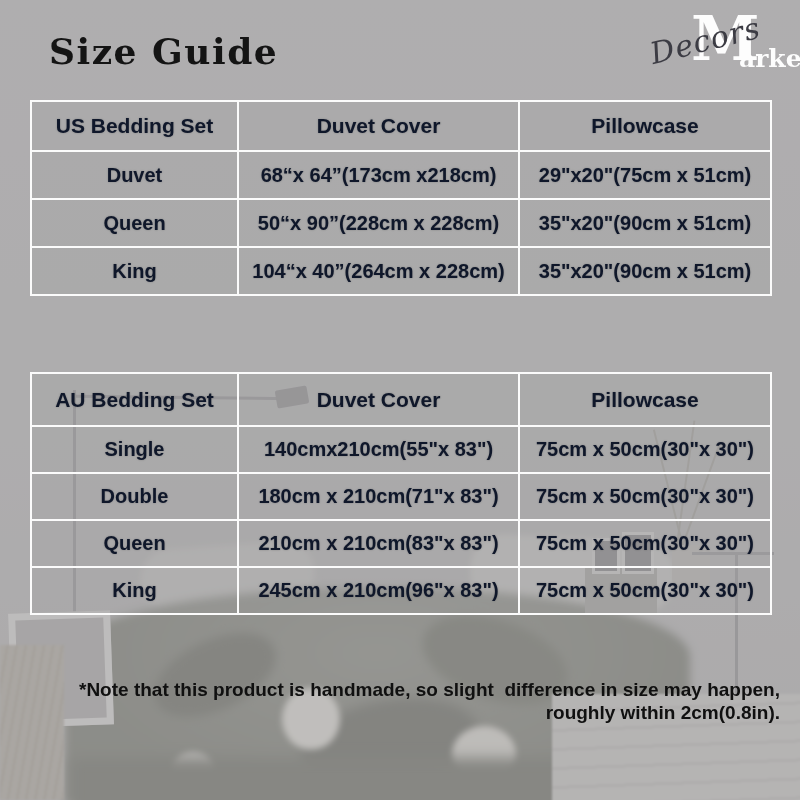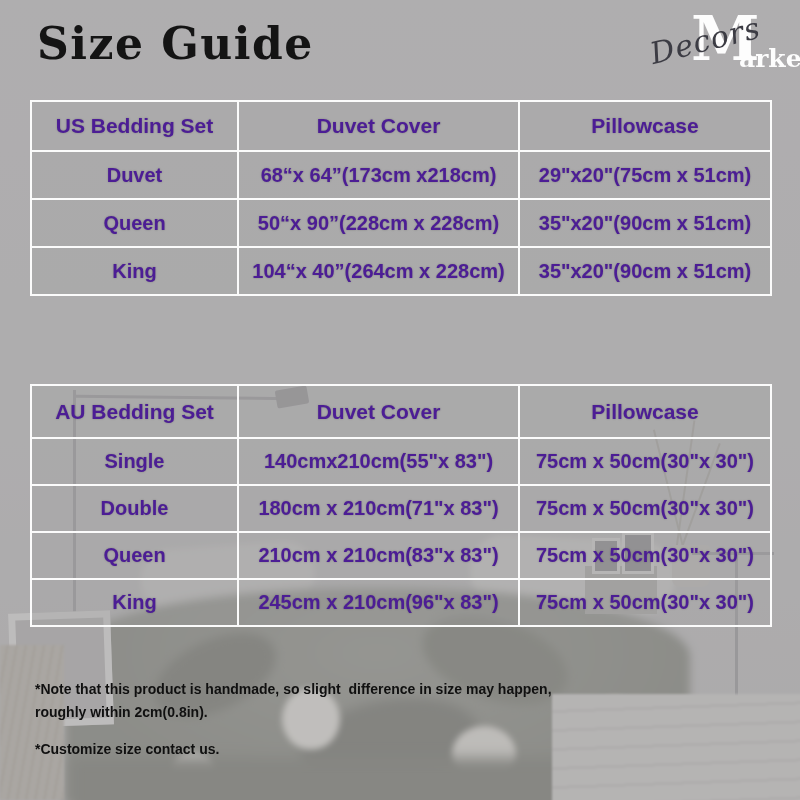--- a/index.html
+++ b/index.html
@@ -46,9 +46,9 @@
 
   
   .title{
-    position:absolute;left:33px;top:14px;margin:4px;
+    position:absolute;left:33px;top:14px;margin:16px;
     font-family:"DejaVu Serif","Liberation Serif",serif;
-    font-size:44px;font-weight:700;letter-spacing:1.5px;color:#141414;
+    font-size:36px;font-weight:700;letter-spacing:1.5px;color:#141414;
   }
   .logo{position:absolute;left:645px;top:10px;width:140px;height:78px;}
   .logo-m{

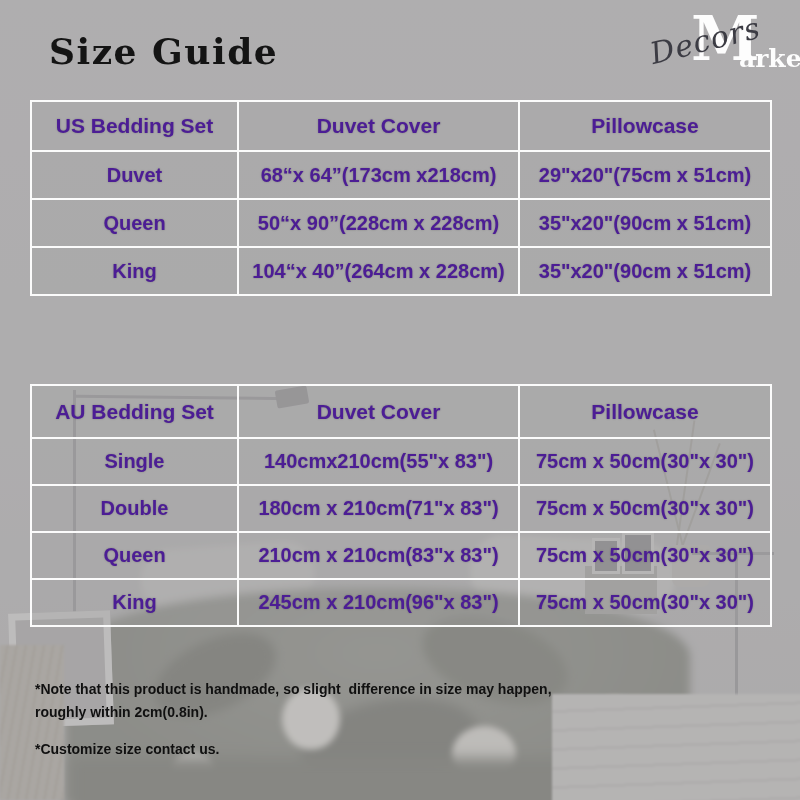--- a/index.html
+++ b/index.html
@@ -71,7 +71,7 @@
   .t2{top:384px;}
   th,td{
     border:2px solid #fbfbfb;background:rgba(163,163,163,0.28);
-    color:#4c1d95;text-align:center;vertical-align:middle;padding:4px;
+    color:#0f172a;text-align:center;vertical-align:middle;padding:4px;
     text-shadow:0 0 2px rgba(0,0,0,0.25);
     font-family:"Liberation Sans",sans-serif;
   }

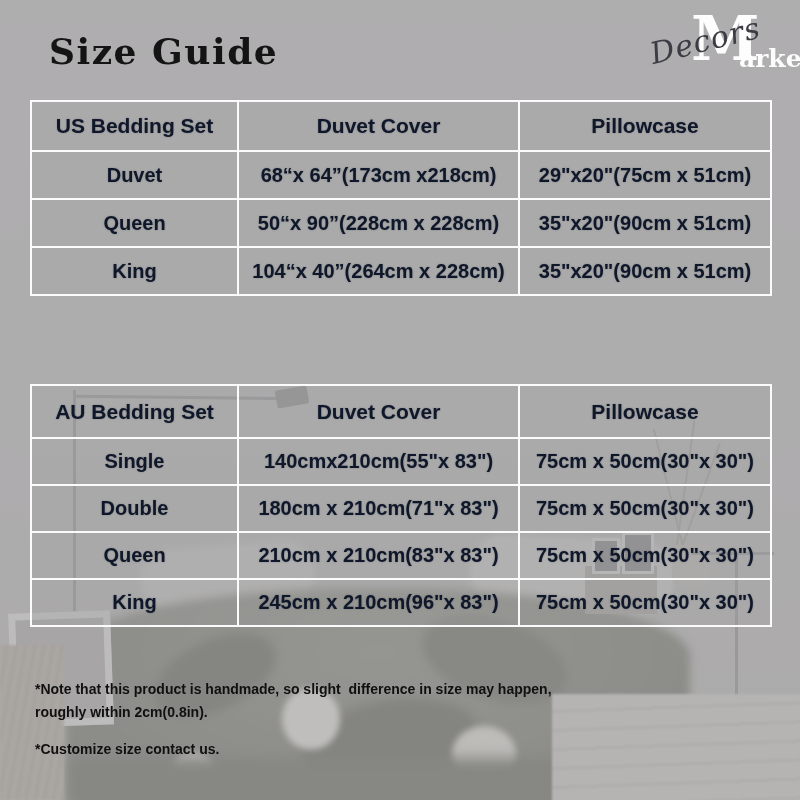--- a/index.html
+++ b/index.html
@@ -68,7 +68,7 @@
     position:absolute;left:30px;width:740px;border-collapse:collapse;table-layout:fixed;
   }
   .t1{top:100px;}
-  .t2{top:384px;}
+  .t2{top:372px;}
   th,td{
     border:2px solid #fbfbfb;background:rgba(163,163,163,0.28);
     color:#0f172a;text-align:center;vertical-align:middle;padding:4px;

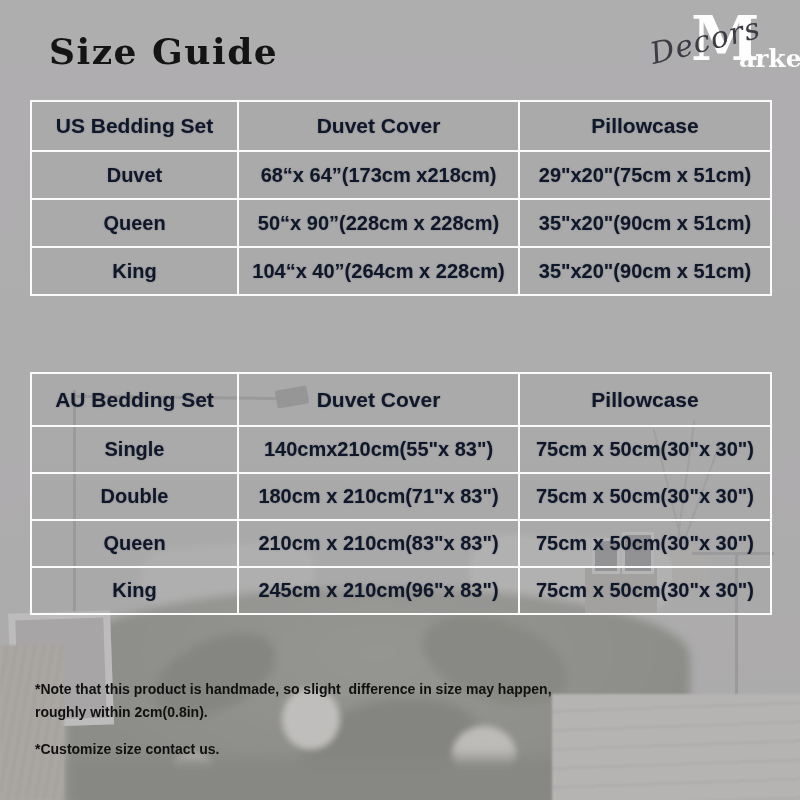--- a/index.html
+++ b/index.html
@@ -83,8 +83,8 @@
   .t2 tbody tr{height:47px;}
   .notes{position:absolute;left:32px;top:678px;width:748px;}
   .note{
-    margin:0 0 14px 3px;font-size:14px;font-weight:700;color:#101010;line-height:23px;
-    white-space:pre-wrap;font-family:"Liberation Sans",sans-serif;
+    margin:0 0 14px 3px;font-size:19px;font-weight:700;color:#101010;line-height:23px;
+    white-space:pre-wrap;font-family:"Liberation Sans",sans-serif;text-align:right;
   }
 </style>
 </head>

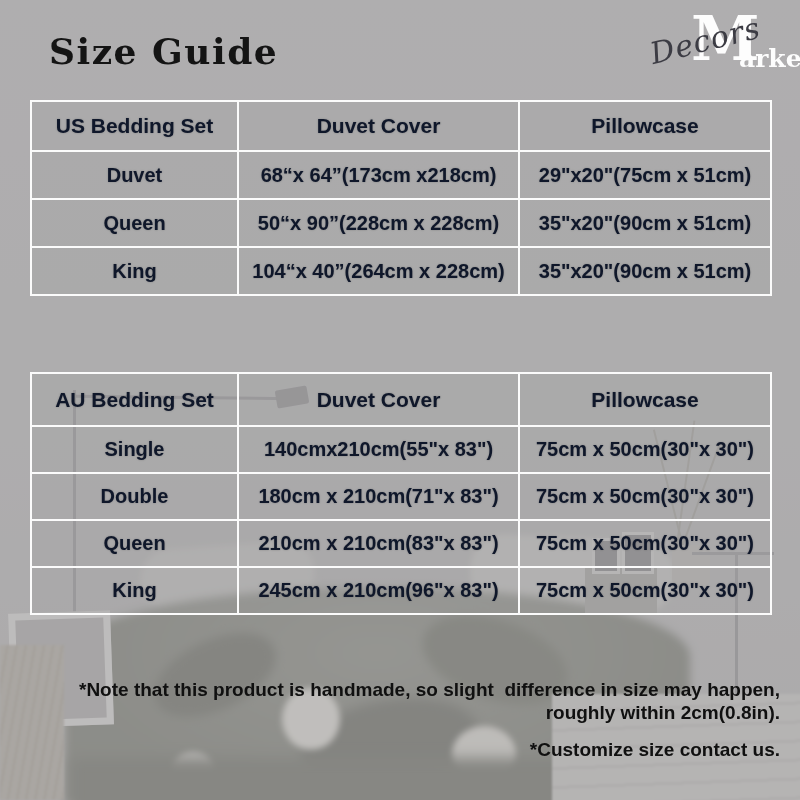--- a/index.html
+++ b/index.html
@@ -205,7 +205,6 @@
   <div class="notes">
     <p class="note">*Note that this product is handmade, so slight  difference in size may happen,
 roughly within 2cm(0.8in).</p>
-    <p class="note">*Customize size contact us.</p>
   </div>
 
 </div>

